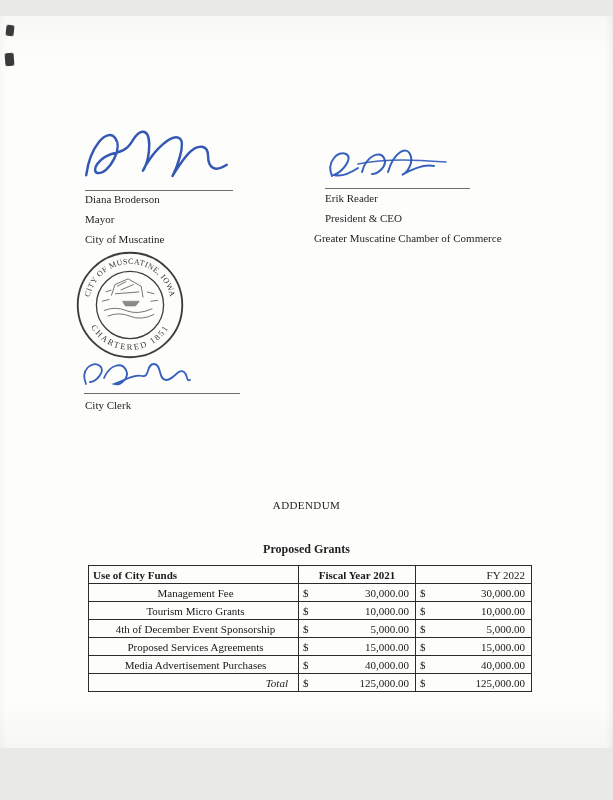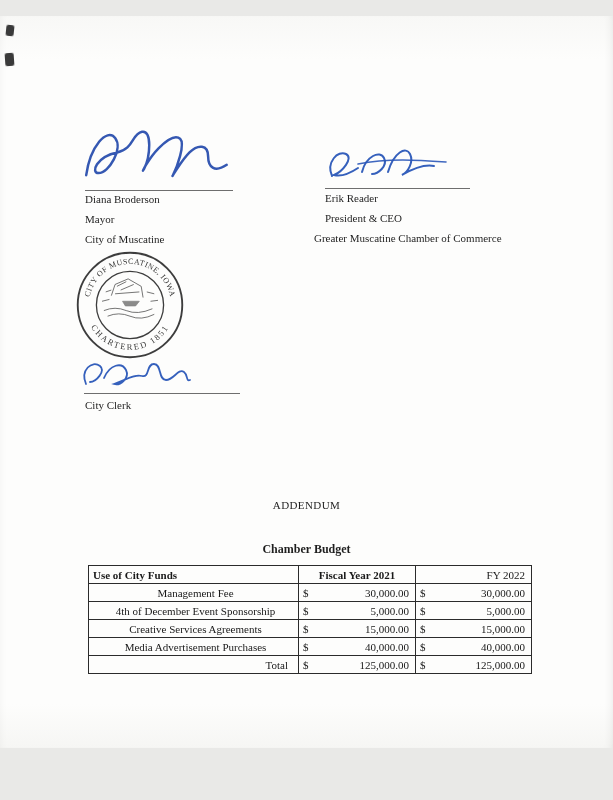--- a/index.html
+++ b/index.html
@@ -91,7 +91,7 @@
 
   <div class="center-text addendum">ADDENDUM</div>
 
-  <div class="center-text budget-title">Chamber Budget</div>
+  <div class="center-text budget-title">Proposed Grants</div>
 
   <table class="budget">
     <colgroup>

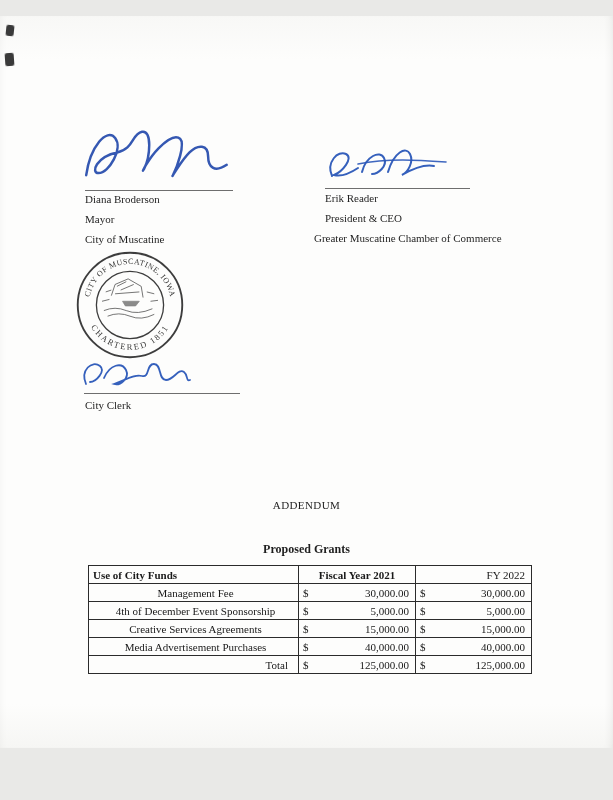--- a/index.html
+++ b/index.html
@@ -121,6 +121,21 @@
           </td>
     </tr>
     <tr>
+      <td class="label-cell">Tourism Micro Grants</td>
+      <td>
+            <div class="money">
+              <span>$</span>
+              <span>10,000.00</span>
+            </div>
+          </td>
+      <td>
+            <div class="money">
+              <span>$</span>
+              <span>10,000.00</span>
+            </div>
+          </td>
+    </tr>
+    <tr>
       <td class="label-cell">4th of December Event Sponsorship</td>
       <td>
             <div class="money">

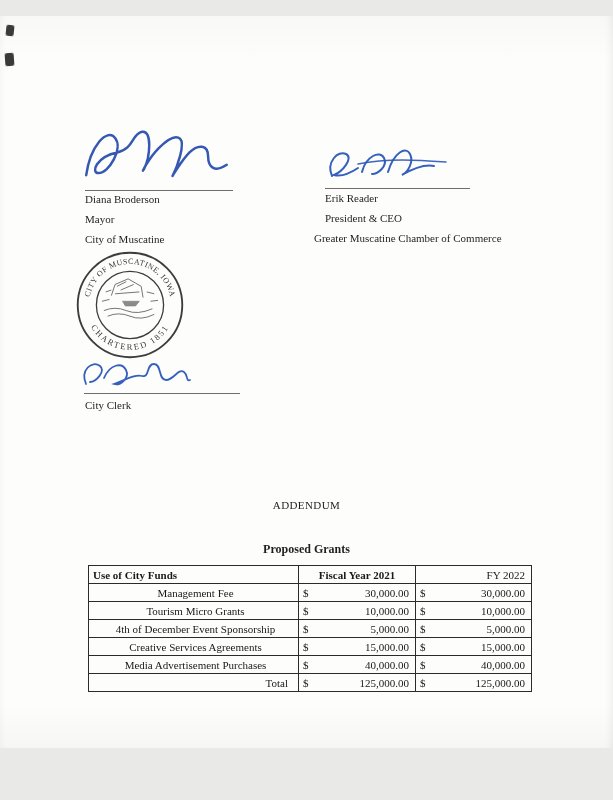--- a/index.html
+++ b/index.html
@@ -151,7 +151,7 @@
           </td>
     </tr>
     <tr>
-      <td class="label-cell">Creative Services Agreements</td>
+      <td class="label-cell">Proposed Services Agreements</td>
       <td>
             <div class="money">
               <span>$</span>

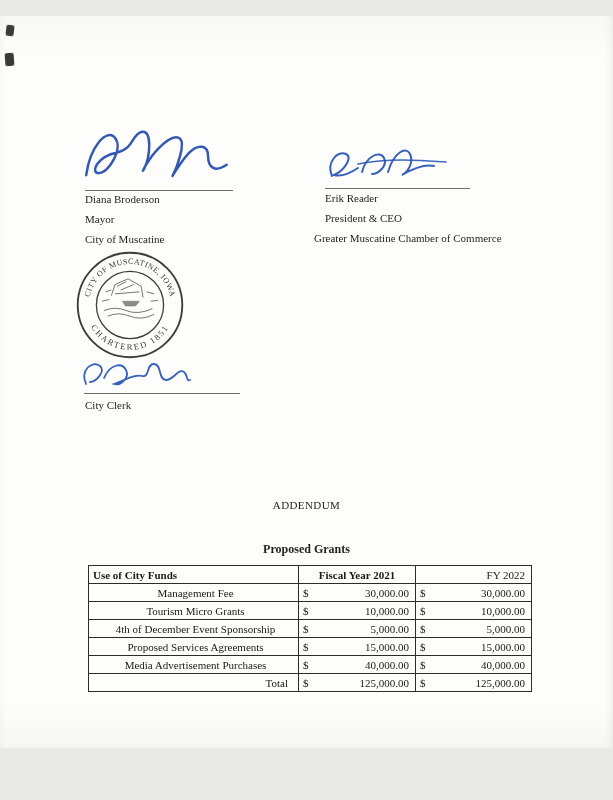--- a/index.html
+++ b/index.html
@@ -32,7 +32,7 @@
   .th-fy22{text-align:right;padding-right:6px !important;font-weight:normal;}
   .label-cell{text-align:center;padding-left:4px !important;}
   .money{display:flex;justify-content:space-between;padding:0 6px 0 4px;}
-  .total-label{text-align:right;padding-right:10px !important;}
+  .total-label{text-align:right;padding-right:10px !important;font-style:italic;}
   .seal-text{font-family:"Liberation Serif",serif;fill:#1b1b1b;}
 </style>
 </head>

